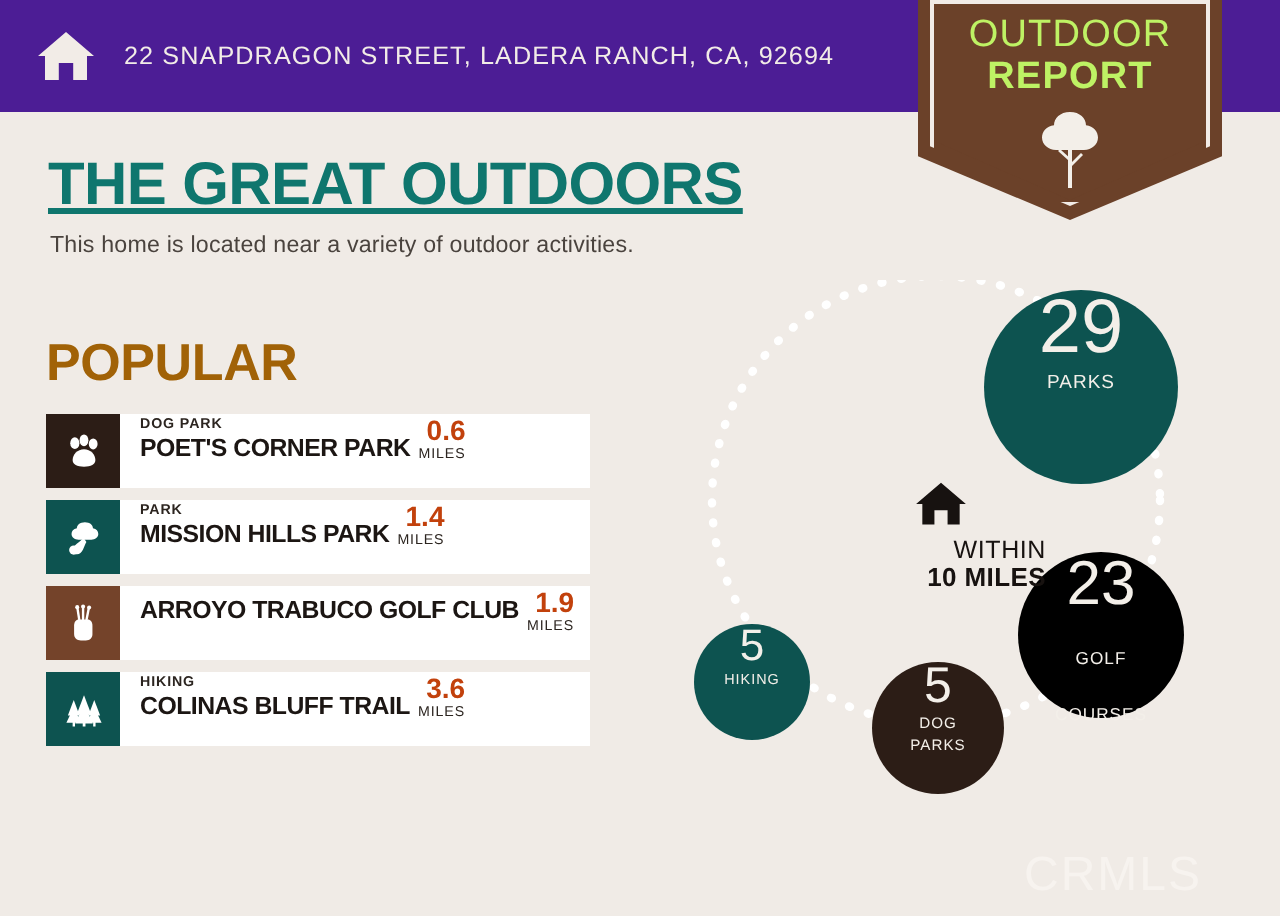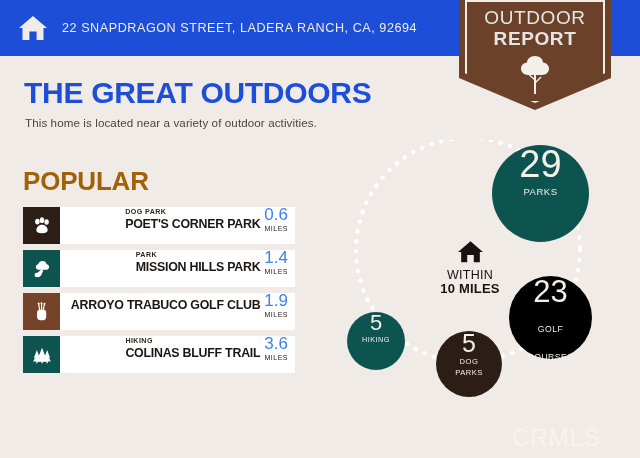--- a/index.html
+++ b/index.html
@@ -19,7 +19,7 @@
   .header-bar {
     position: absolute; left: 0; top: 0;
     width: 640px; height: 56px;
-    background: #1d4ed8;
+    background: #4c1d95;
     display: flex; align-items: center;
   }
   .header-home-icon {

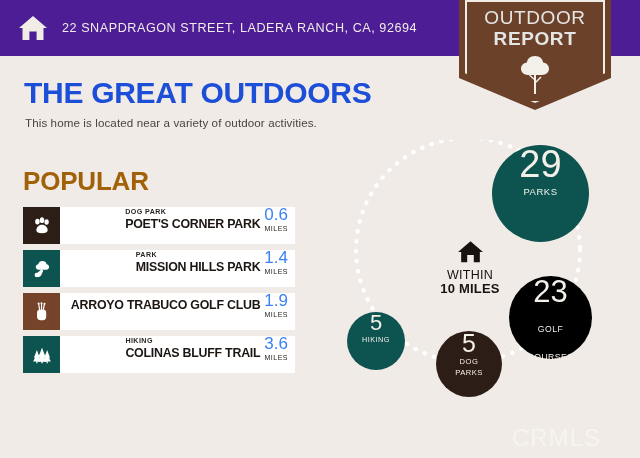--- a/index.html
+++ b/index.html
@@ -61,7 +61,7 @@
   }
   .banner-text {
     position: absolute; left: 0; top: 12px; width: 152px;
-    text-align: center; color: #e5e5e5;
+    text-align: center; color: #bef264;
     line-height: 1.08;
     z-index: 2;
   }

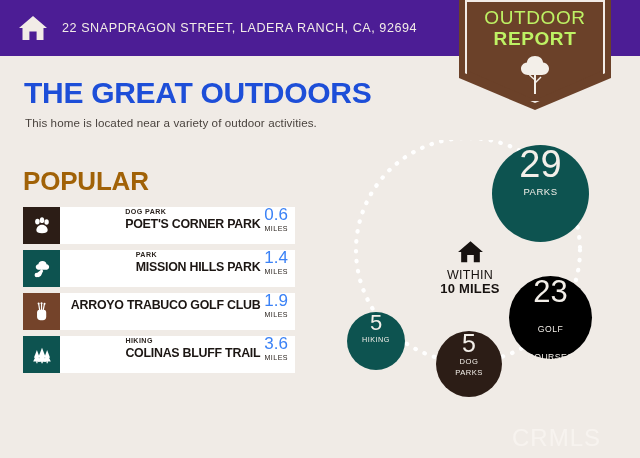--- a/index.html
+++ b/index.html
@@ -76,7 +76,7 @@
   .title {
     position: absolute; left: 24px; top: 76px;
     font-size: 30px; font-weight: 700;
-    letter-spacing: -0.3px; color: #1d4ed8;
+    letter-spacing: -0.3px; color: #0f766e; text-decoration: underline;
   }
   .subtitle {
     position: absolute; left: 25px; top: 116px;

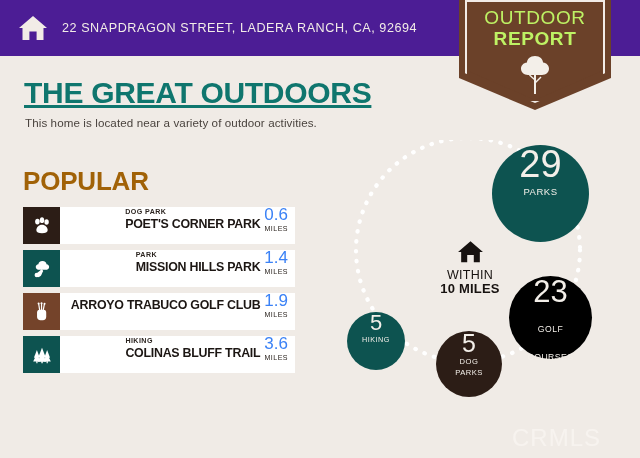--- a/index.html
+++ b/index.html
@@ -101,7 +101,7 @@
   }
   .row-body {
     flex: 1 1 auto;
-    display: flex; align-items: center; justify-content: flex-end;
+    display: flex; align-items: center; justify-content: flex-start;
     padding: 0 7px 12px 10px;
     min-width: 0;
     border-radius: 12px;

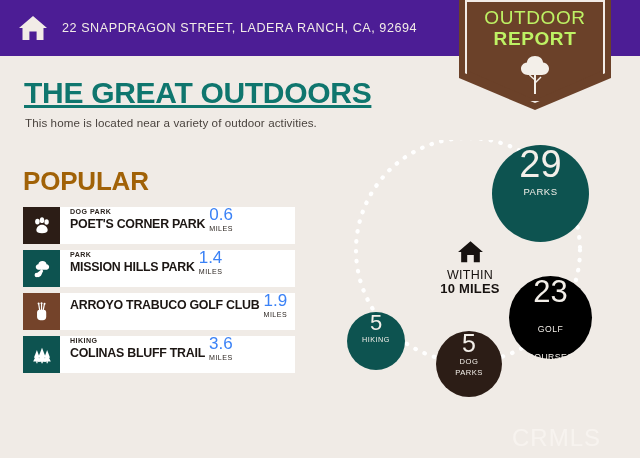--- a/index.html
+++ b/index.html
@@ -118,7 +118,7 @@
   }
   .row-dist { text-align: right; flex: 0 0 auto; padding-left: 4px; }
   .row-dist .val {
-    font-size: 17px; font-weight: 400; color: #3b82f6; line-height: 1.1;
+    font-size: 14px; font-weight: 700; color: #c2410c; line-height: 1.1;
   }
   .row-dist .unit {
     font-size: 7.1px; font-weight: 400; color: #2c2520; letter-spacing: 0.45px;

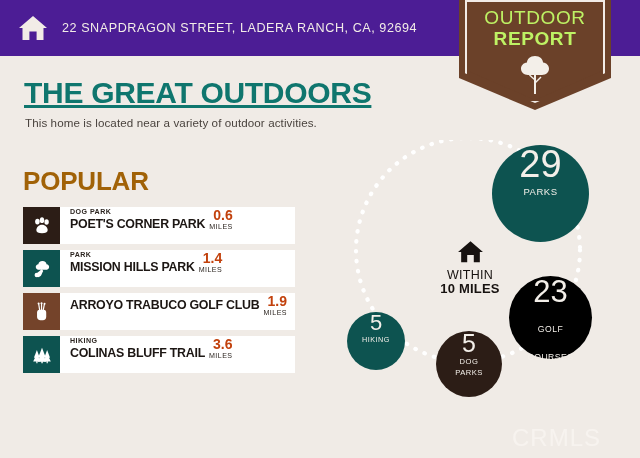--- a/index.html
+++ b/index.html
@@ -155,7 +155,7 @@
 
   .center-block {
     position: absolute; left: 92px; top: 100px; width: 106px;
-    text-align: center; color: #171210;
+    text-align: right; color: #171210;
   }
   .center-house { display: flex; justify-content: center; margin-bottom: 4px; }
   .center-l1 { font-size: 12.5px; letter-spacing: 0.3px; line-height: 1.15; }

